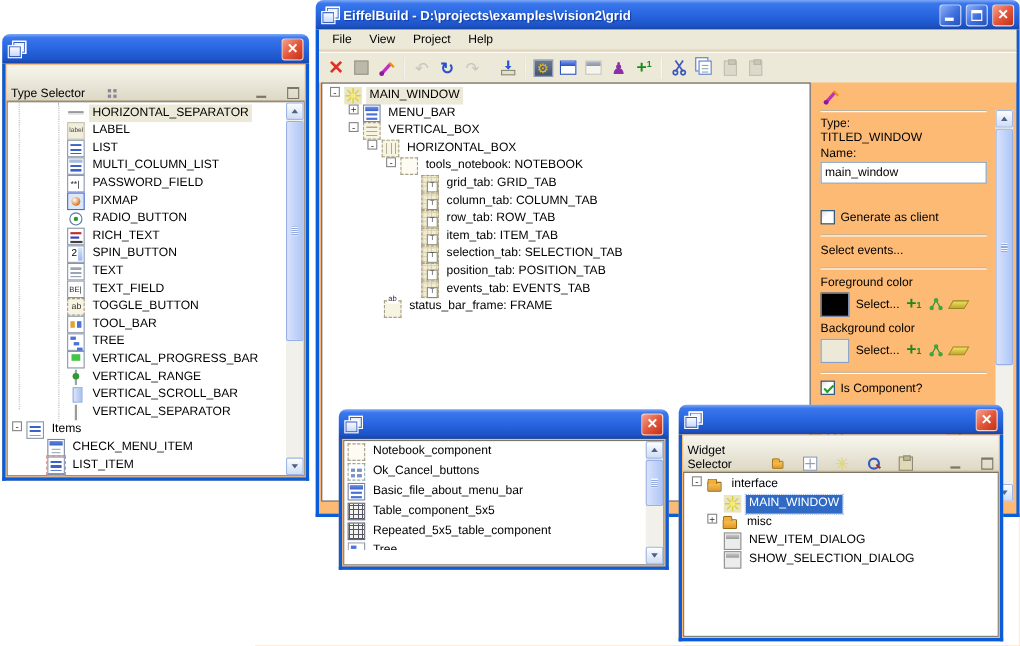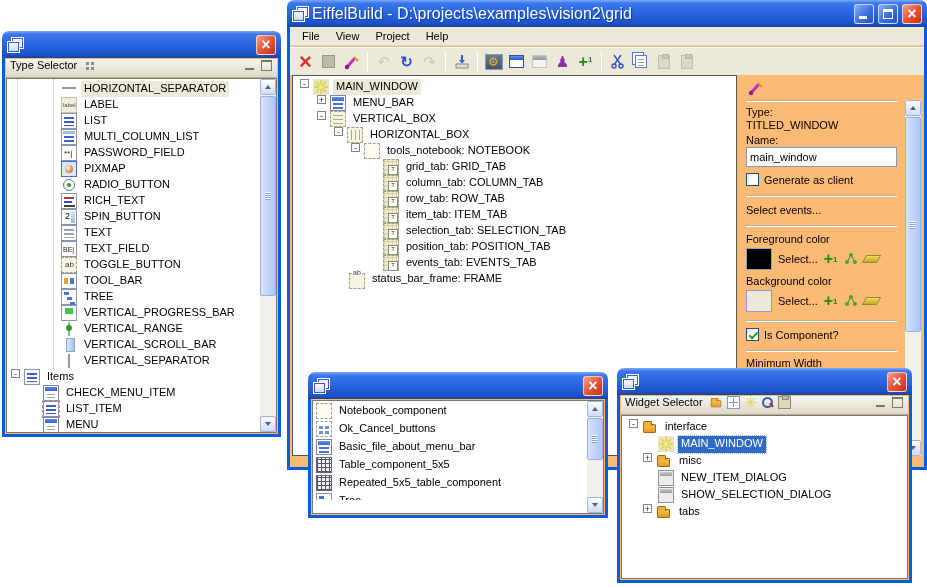--- a/index.html
+++ b/index.html
@@ -7,7 +7,7 @@
 body{position:relative;font-family:"Liberation Sans",sans-serif;font-size:11px;color:#000;background:#fff;overflow:hidden}
 .win{position:absolute}
 .tb{height:27px;background:linear-gradient(180deg,#7da8f7 0%,#3a77ec 12%,#2a68e2 45%,#1d53c8 86%,#16449f 100%);border-radius:7px 7px 0 0;display:flex;align-items:center;padding:0 5px;gap:4px}
-.tb .ttl{color:#fff;font-weight:normal;font-size:16px;text-shadow:1px 1px 1px #123a9e;flex:1;white-space:nowrap;overflow:hidden}
+.tb .ttl{color:#fff;font-weight:bold;font-size:12px;text-shadow:1px 1px 1px #123a9e;flex:1;white-space:nowrap;overflow:hidden}
 .appico{width:16px;height:15px;position:relative;flex:none}
 .appico::after{content:"";position:absolute;left:4px;top:0;width:11px;height:10px;background:#eef3ff;border:1px solid #fff;box-shadow:0 0 0 1px #3a60c0 inset}
 .appico::before{content:"";position:absolute;left:0;top:4px;width:11px;height:10px;background:linear-gradient(#fdfdff,#c4d6f8);border:1px solid #fff;box-shadow:0 0 0 1px #3a60c0 inset;z-index:1}

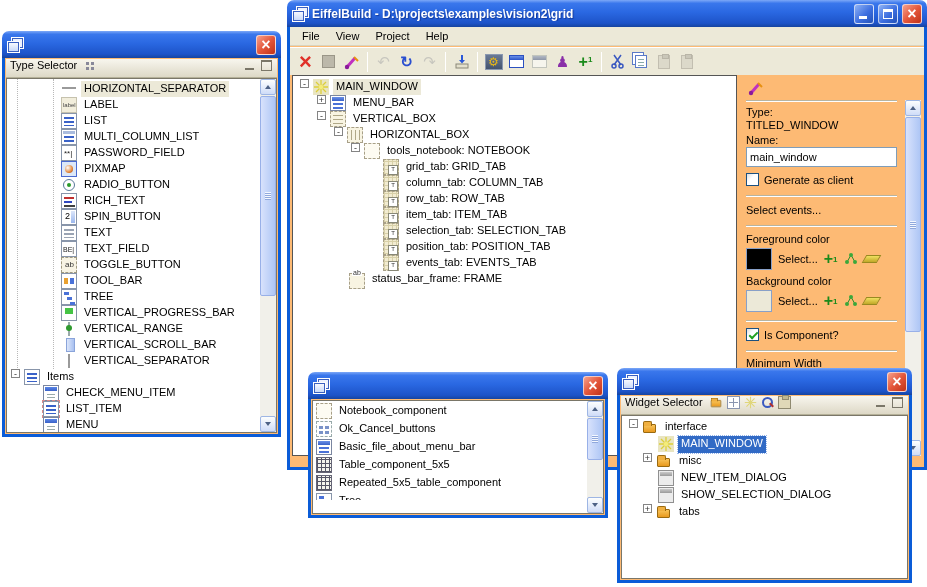--- a/index.html
+++ b/index.html
@@ -18,7 +18,7 @@
 .b-min::before{content:"";position:absolute;left:4px;width:8px;bottom:4px;height:3px;background:#fff}
 .b-max::before{content:"";position:absolute;inset:4px;border:1px solid #fff;border-top-width:3px}
 .mbody{position:absolute;left:0;right:0;top:27px;bottom:0;border:3px solid #0a5cd8;border-top:none;background:#fdba74}
-.cap{height:19px;background:linear-gradient(180deg,#f8f6ee,#ddd8c6);border-bottom:1px solid #b4b098;display:flex;align-items:flex-start;padding:0 4px;gap:4px}
+.cap{height:33px;background:linear-gradient(180deg,#f8f6ee,#ddd8c6);border-bottom:1px solid #b4b098;display:flex;align-items:flex-end;padding:0 4px;gap:16px}
 .cap .cap-t{margin-right:3px}
 .cap-sp{flex:1}
 .capmini{width:13px;height:13px;position:relative;flex:none}

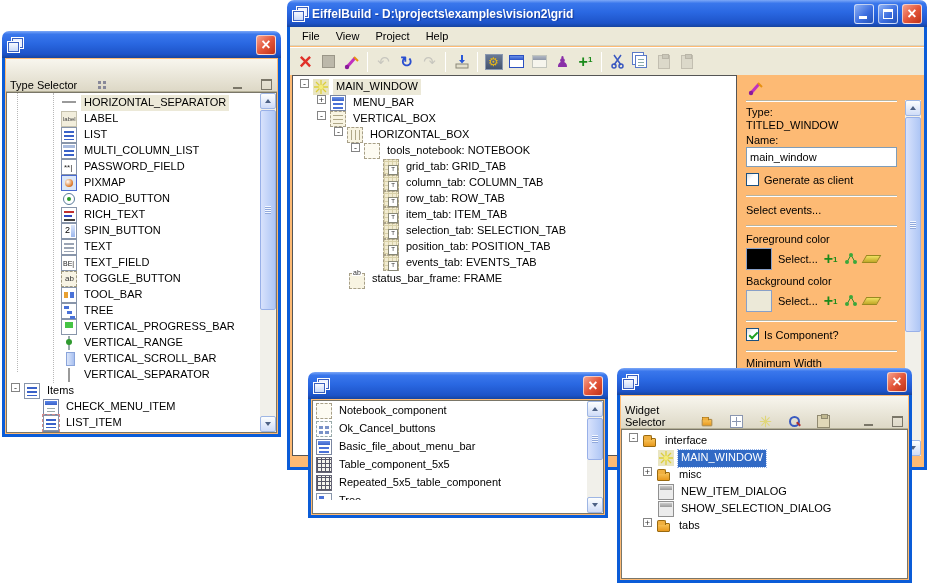--- a/index.html
+++ b/index.html
@@ -328,7 +328,7 @@
       <div class="plabel">TITLED_WINDOW</div>
       <div class="plabel" style="margin-top:2px">Name:</div>
       <input class="txt" style="width: 151px;" value="main_window">
-      <div class="cbrow" style="margin-top:6px">
+      <div class="cbrow" style="margin-top:24px">
         <span class="cb"></span>
         <span>Generate as client</span>
       </div>

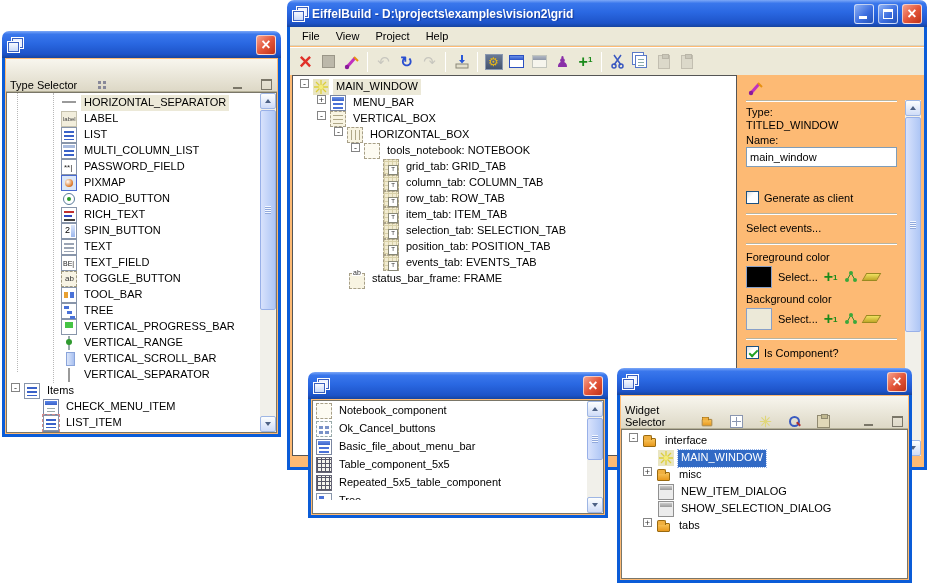--- a/index.html
+++ b/index.html
@@ -609,11 +609,6 @@
           <span class="i ic-graywin"></span>
           <span class="lbl">SHOW_SELECTION_DIALOG</span>
         </div>
-      <div class="trow" style="height:17px;padding-left:18px">
-          <span class="exp p"></span>
-          <span class="i ic-folder"></span>
-          <span class="lbl">tabs</span>
-        </div>
     </div>
   </div>
 </div>

